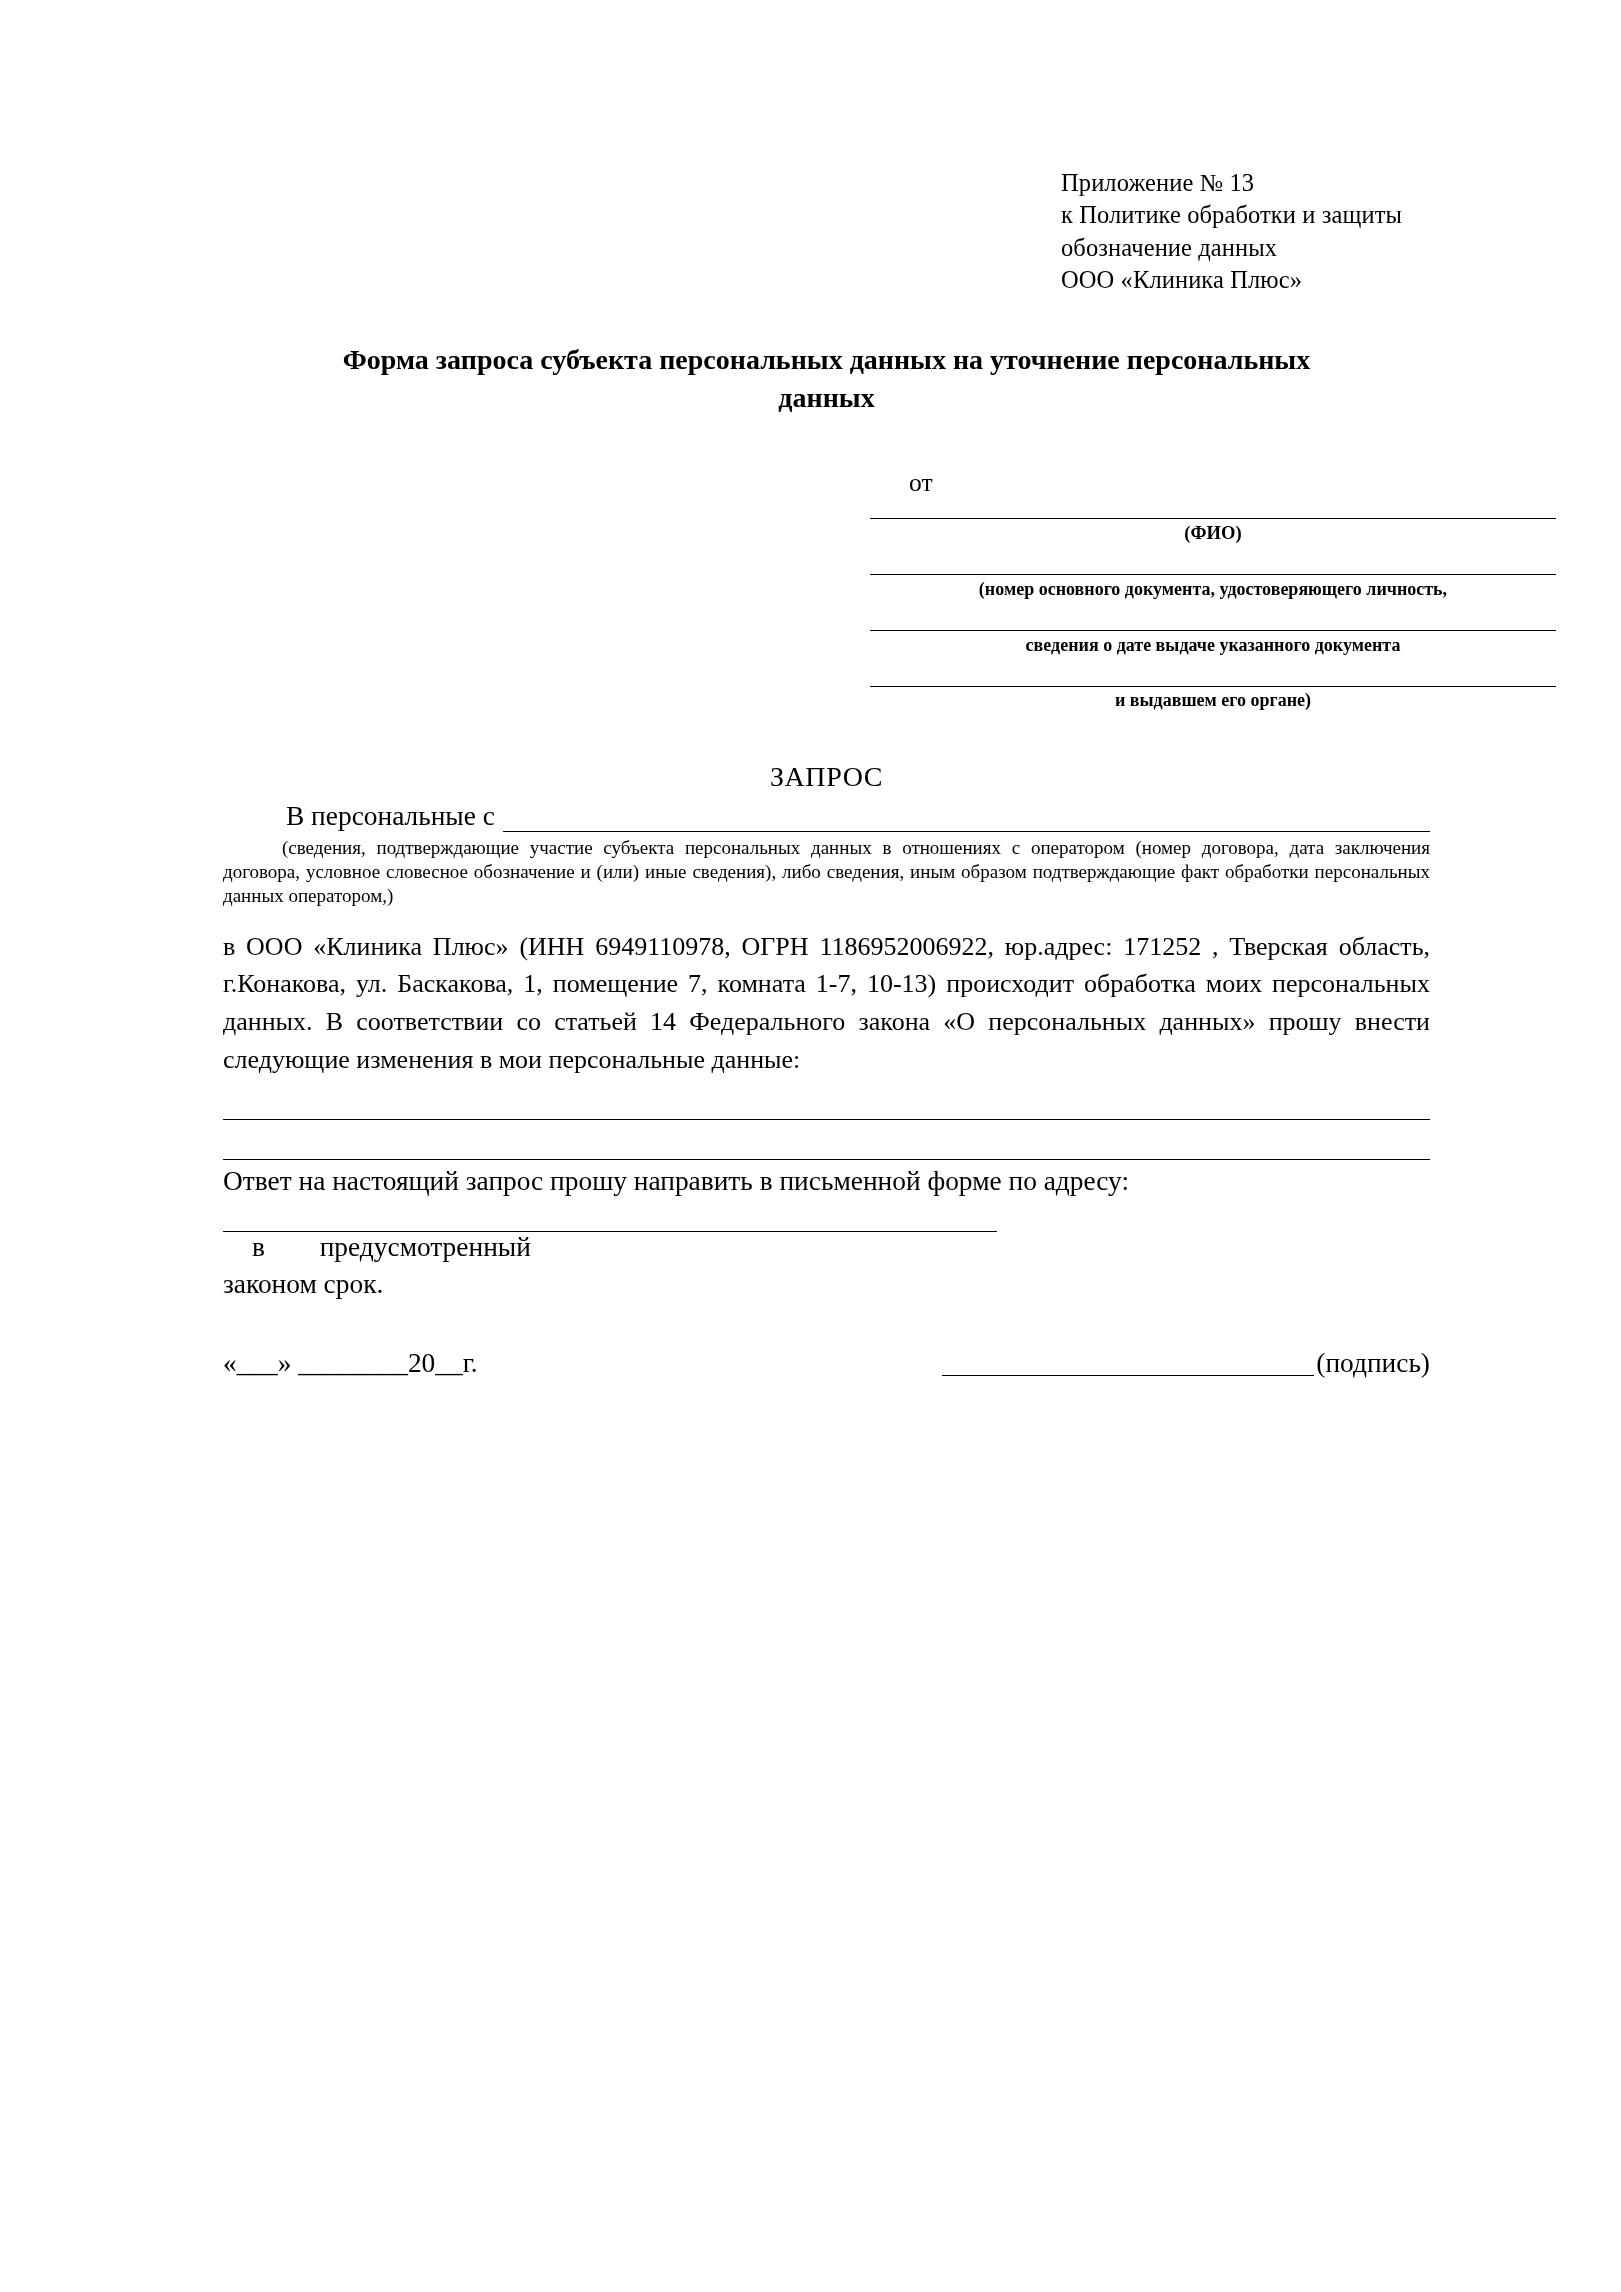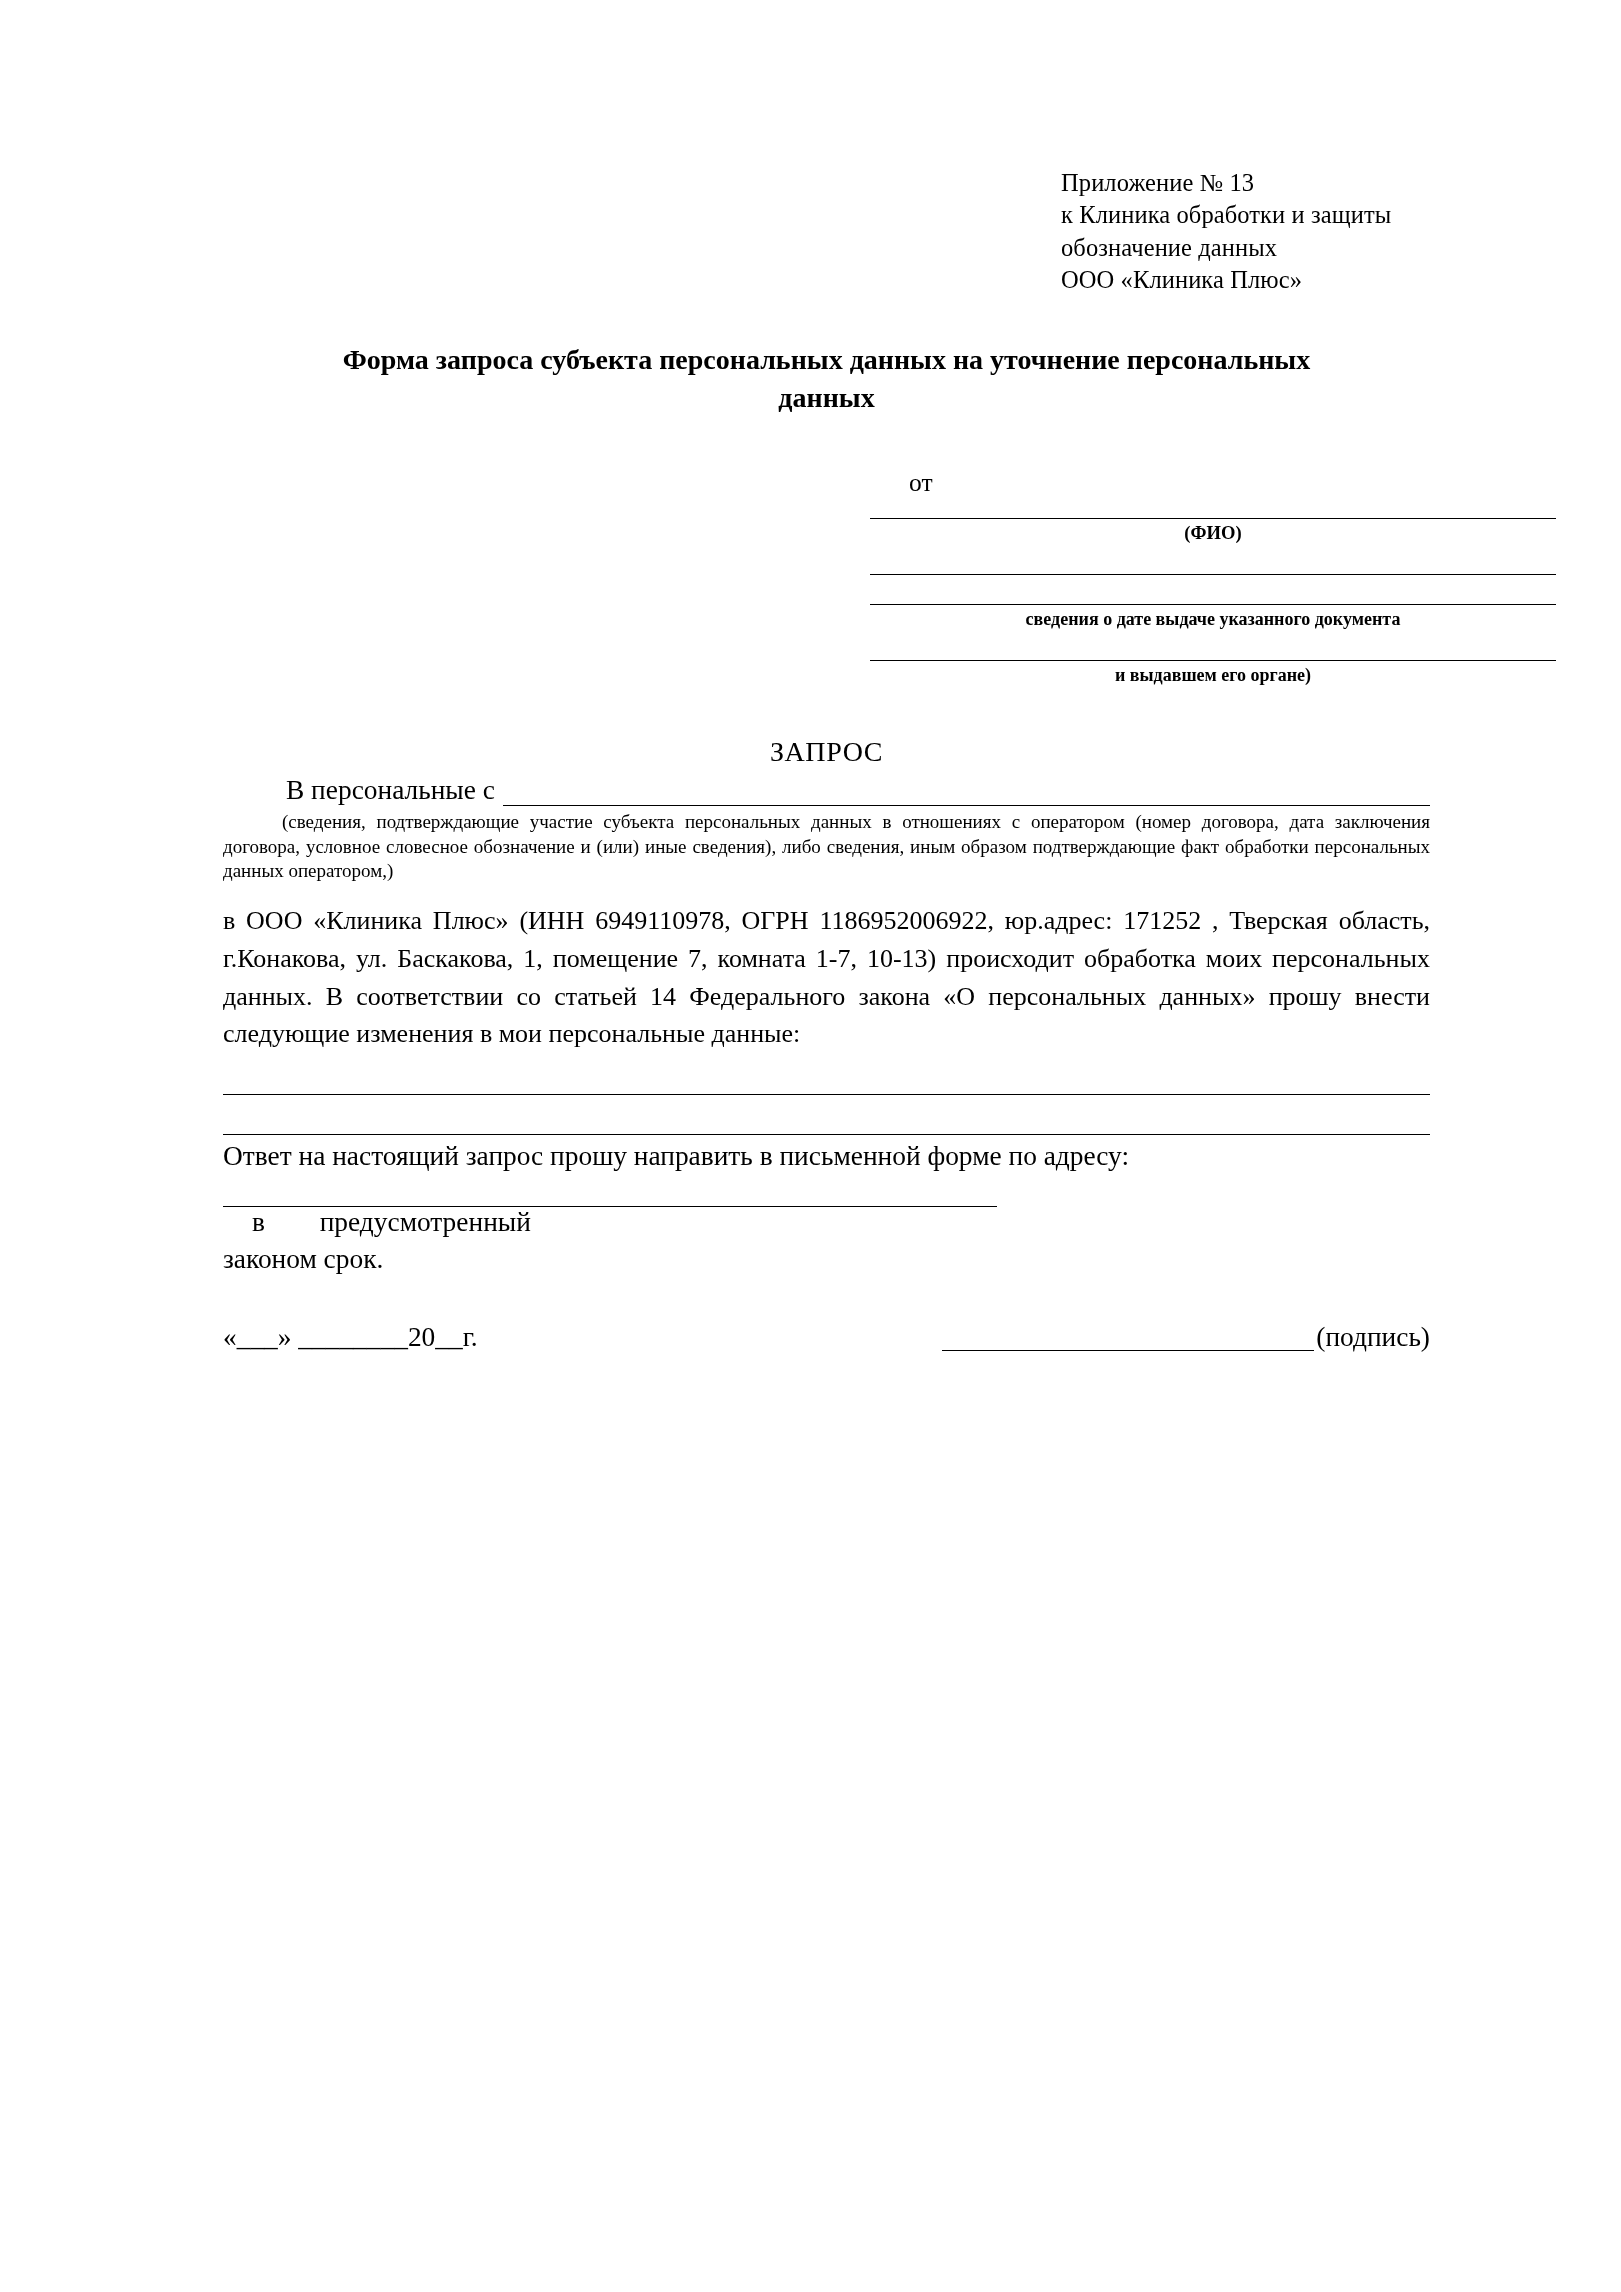--- a/index.html
+++ b/index.html
@@ -169,7 +169,7 @@
 
   <div class="appendix">
     <div>Приложение № 13</div>
-    <div>к Клиника обработки и защиты</div>
+    <div>к Политике обработки и защиты</div>
     <div>обозначение данных</div>
     <div>ООО «Клиника Плюс»</div>
   </div>

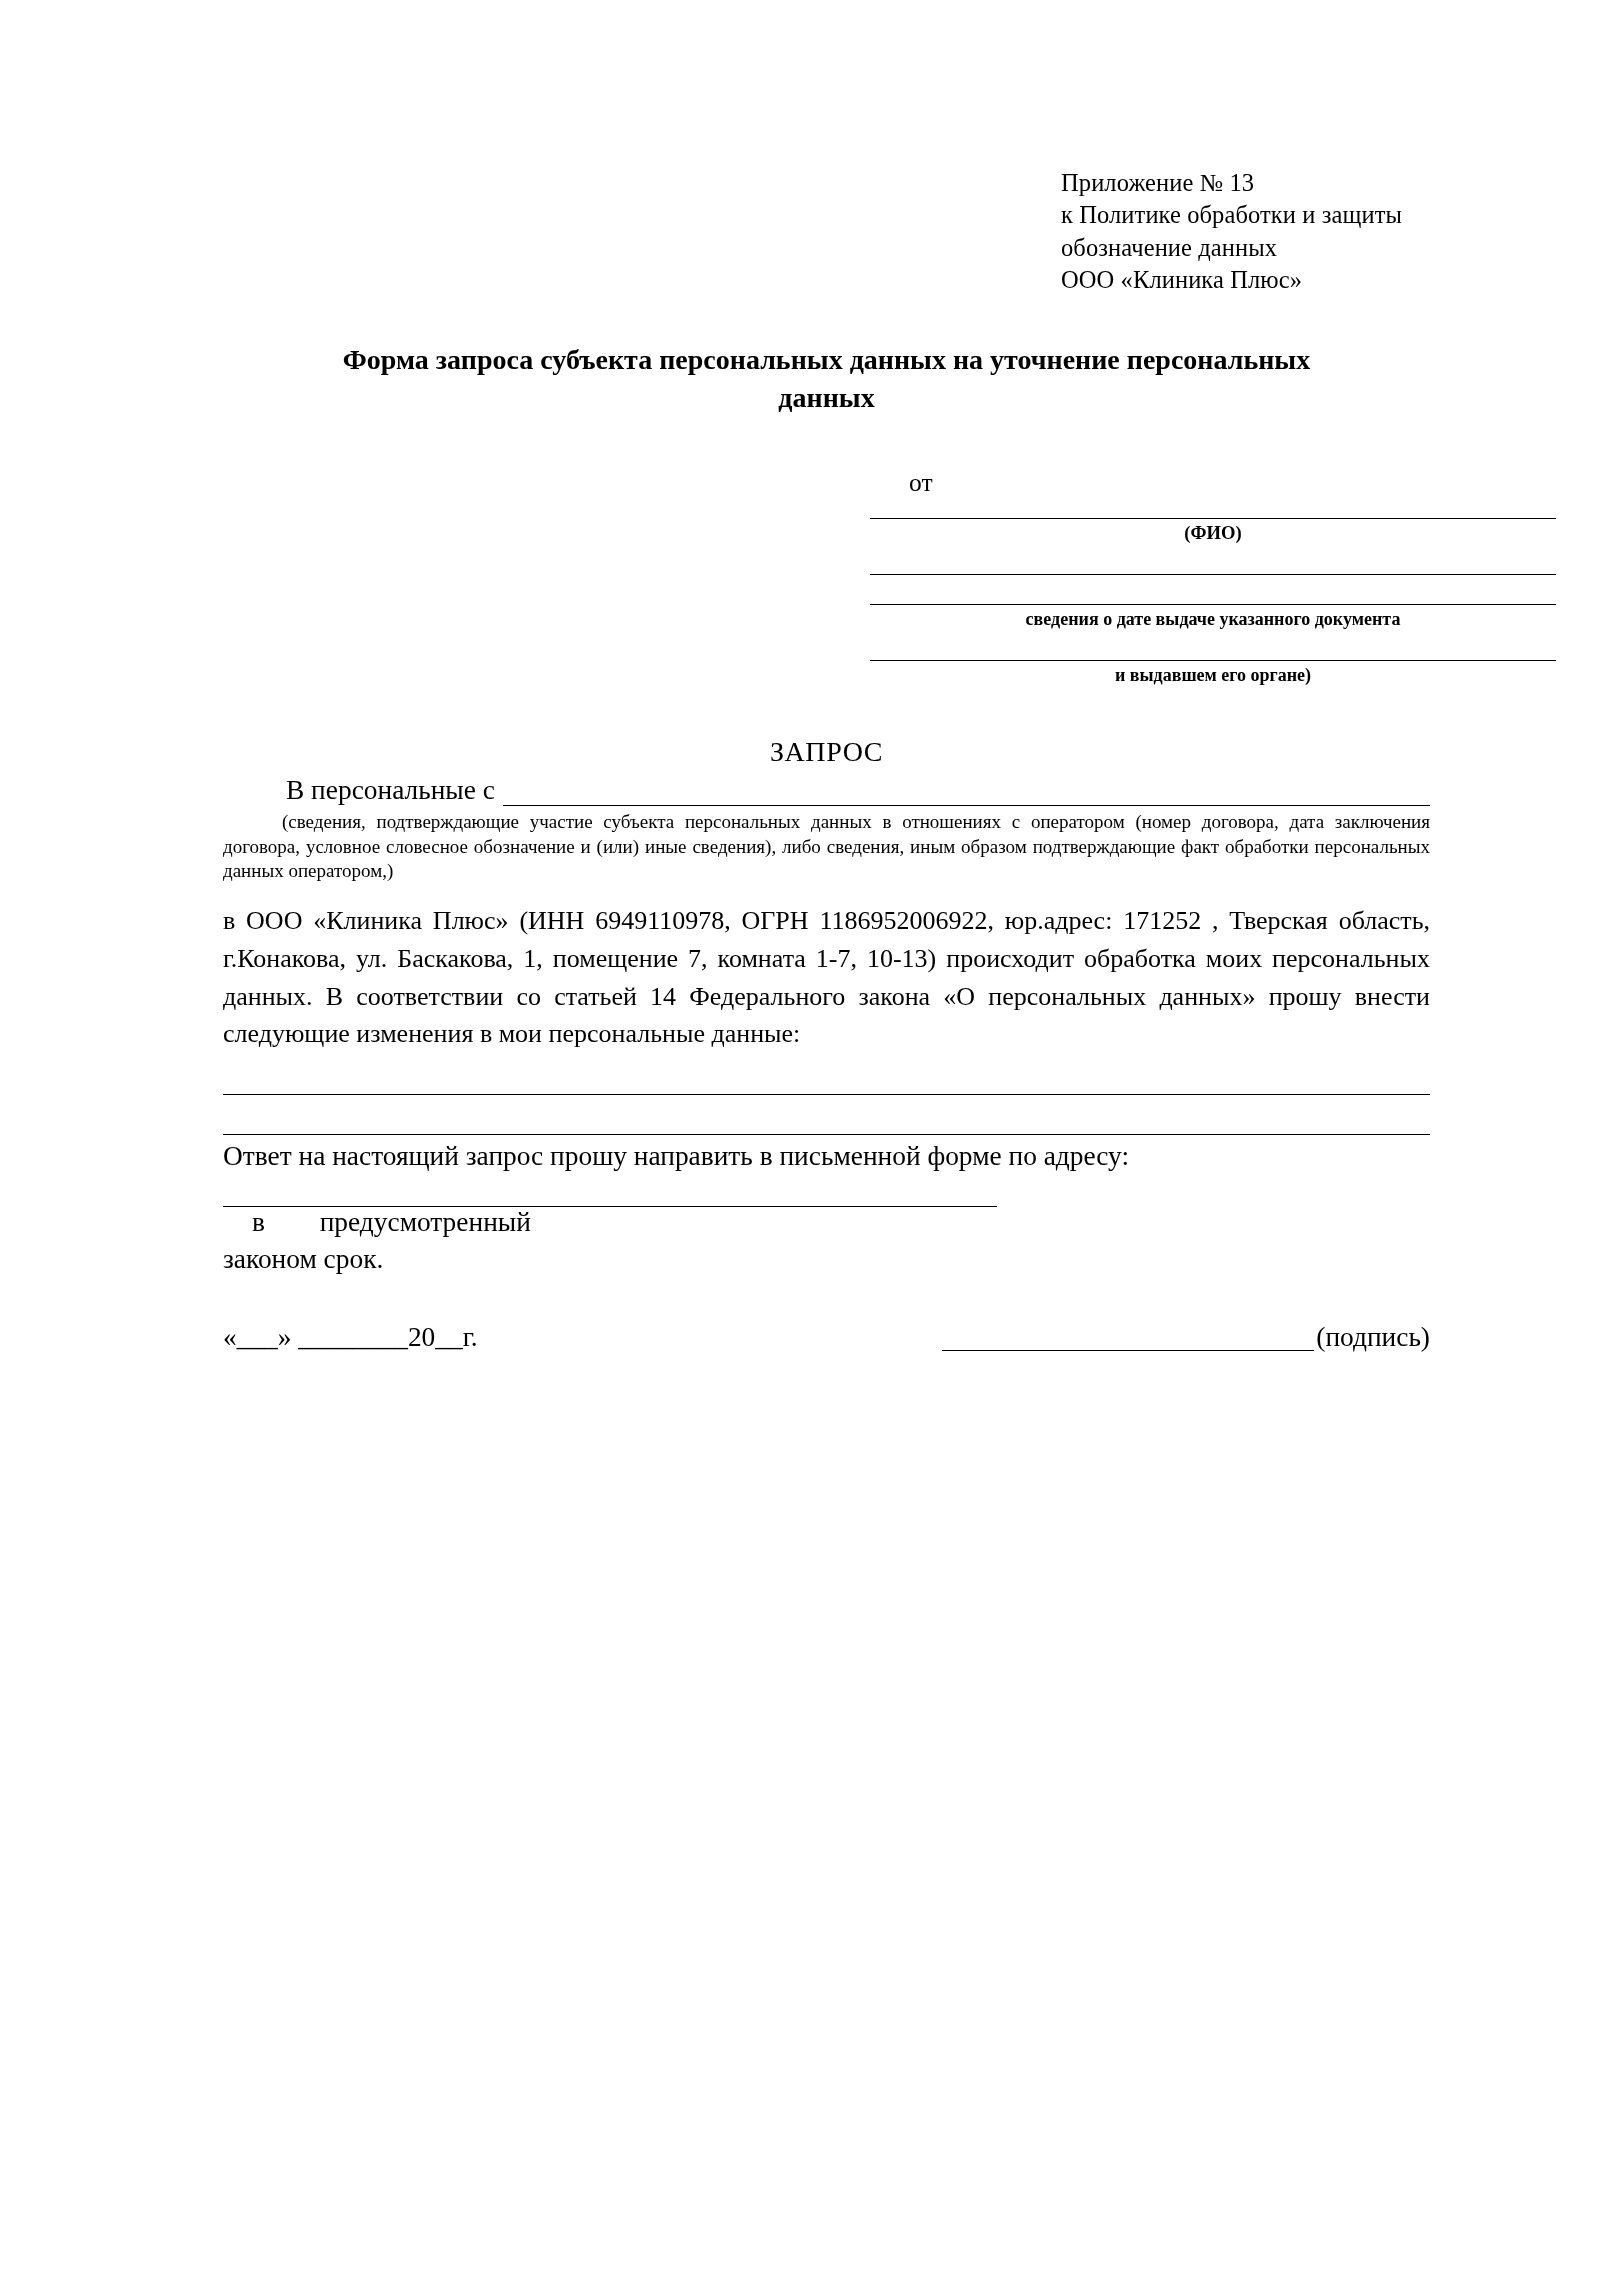--- a/index.html
+++ b/index.html
@@ -184,6 +184,7 @@
       <div class="rule-caption">(ФИО)</div>
       <div class="rule-sp"></div>
       <div class="rule"></div>
+      <div class="rule-caption small">(номер основного документа, удостоверяющего личность,</div>
       <div class="rule-sp"></div>
       <div class="rule"></div>
       <div class="rule-caption small">сведения о дате выдаче указанного документа</div>

